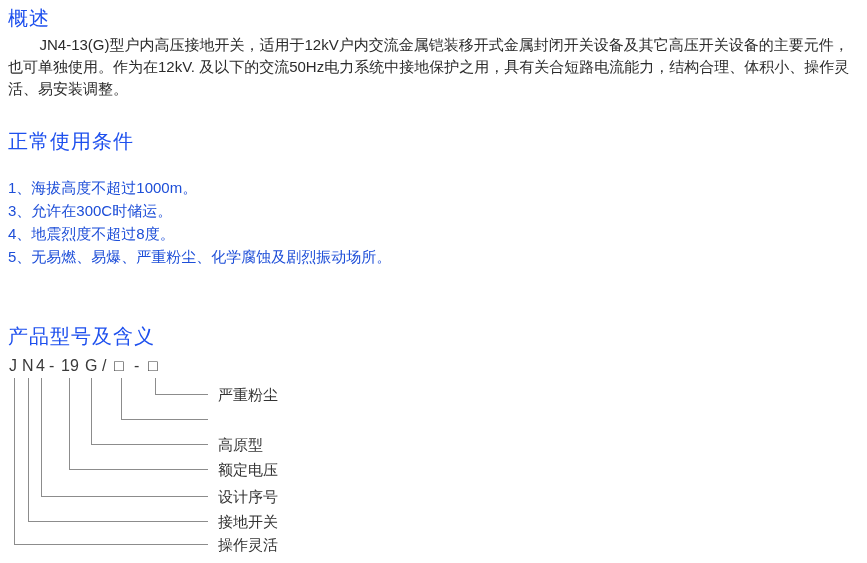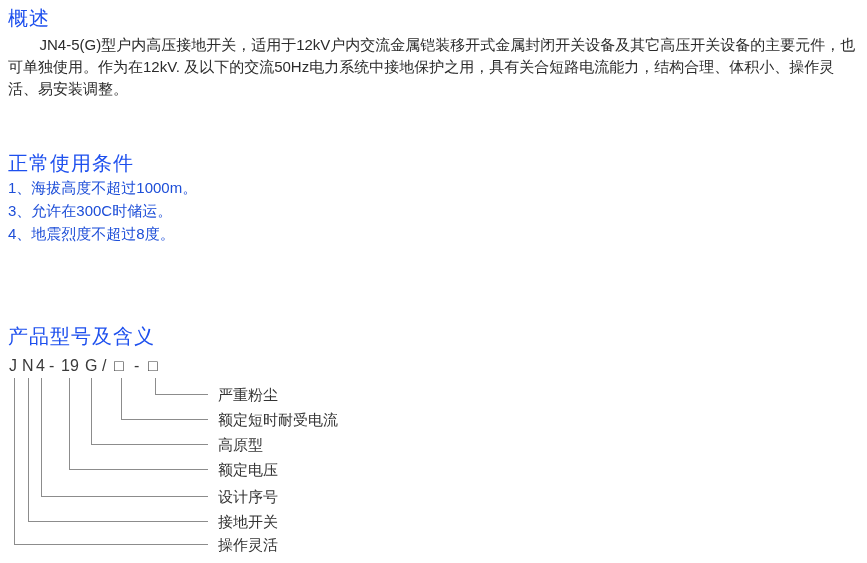--- a/index.html
+++ b/index.html
@@ -82,7 +82,7 @@
 
   <h2 class="heading h-overview">概述</h2>
 
-  <p class="para">JN4-5(G)型户内高压接地开关，适用于12kV户内交流金属铠装移开式金属封闭开关设备及其它高压开关设备的主要元件，也可单独使用。作为在12kV. 及以下的交流50Hz电力系统中接地保护之用，具有关合短路电流能力，结构合理、体积小、操作灵活、易安装调整。</p>
+  <p class="para">JN4-13(G)型户内高压接地开关，适用于12kV户内交流金属铠装移开式金属封闭开关设备及其它高压开关设备的主要元件，也可单独使用。作为在12kV. 及以下的交流50Hz电力系统中接地保护之用，具有关合短路电流能力，结构合理、体积小、操作灵活、易安装调整。</p>
 
   <h2 class="heading h-conditions">正常使用条件</h2>
 

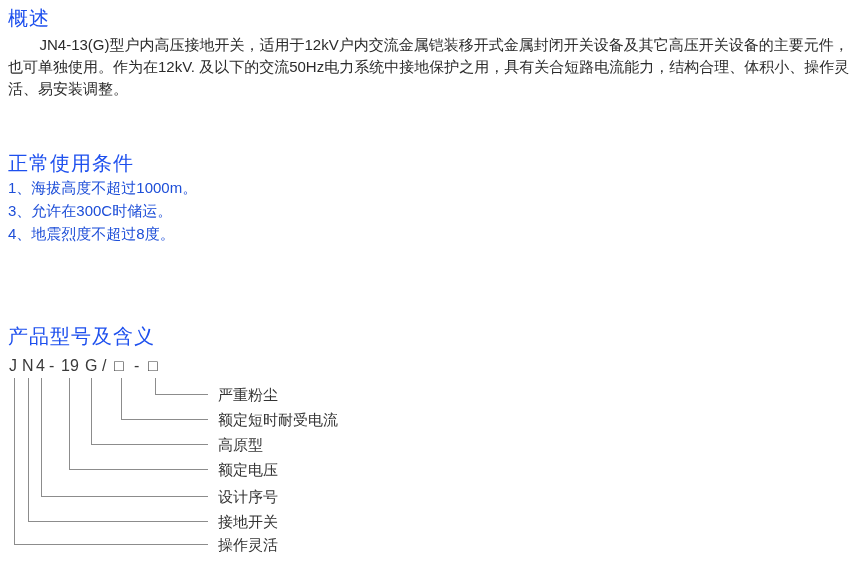--- a/index.html
+++ b/index.html
@@ -21,7 +21,7 @@
     white-space: nowrap;
   }
   .h-overview { top: 5px; }
-  .h-conditions { top: 150px; }
+  .h-conditions { top: 128px; }
   .h-model { top: 323px; }
   .para {
     position: absolute;

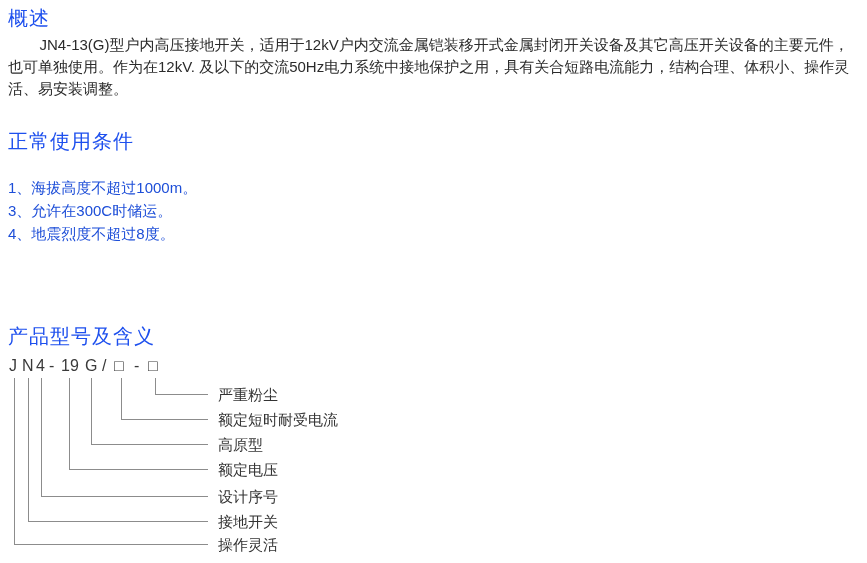--- a/index.html
+++ b/index.html
@@ -90,6 +90,7 @@
     <li>1、海拔高度不超过1000m。</li>
     <li>3、允许在300C时储运。</li>
     <li>4、地震烈度不超过8度。</li>
+    <li>5、无易燃、易爆、严重粉尘、化学腐蚀及剧烈振动场所。</li>
   </ul>
 
   <h2 class="heading h-model">产品型号及含义</h2>

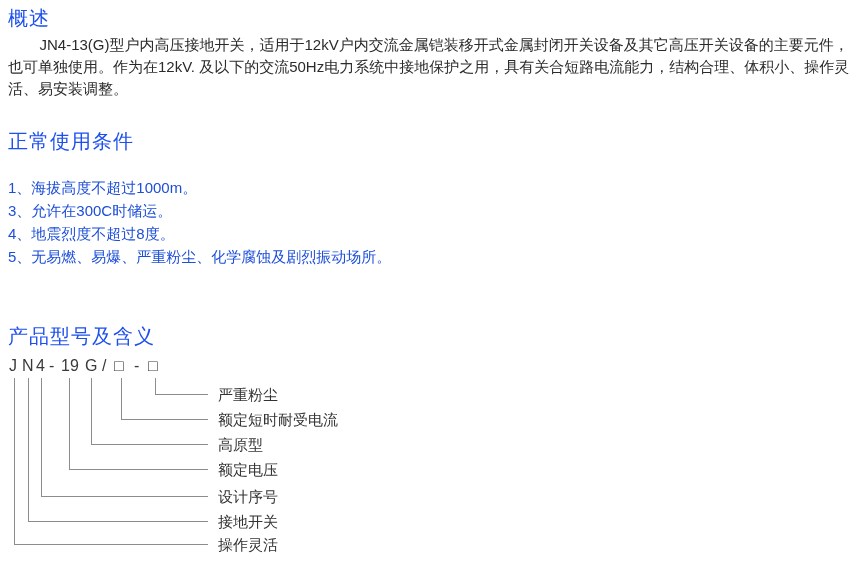--- a/index.html
+++ b/index.html
@@ -117,7 +117,6 @@
     <div class="branch" style="left:14px;  width:194px; height:167px"></div>
 
     <span class="lbl" style="top:30px">严重粉尘</span>
-    <span class="lbl" style="top:55px">额定短时耐受电流</span>
     <span class="lbl" style="top:80px">高原型</span>
     <span class="lbl" style="top:105px">额定电压</span>
     <span class="lbl" style="top:132px">设计序号</span>

